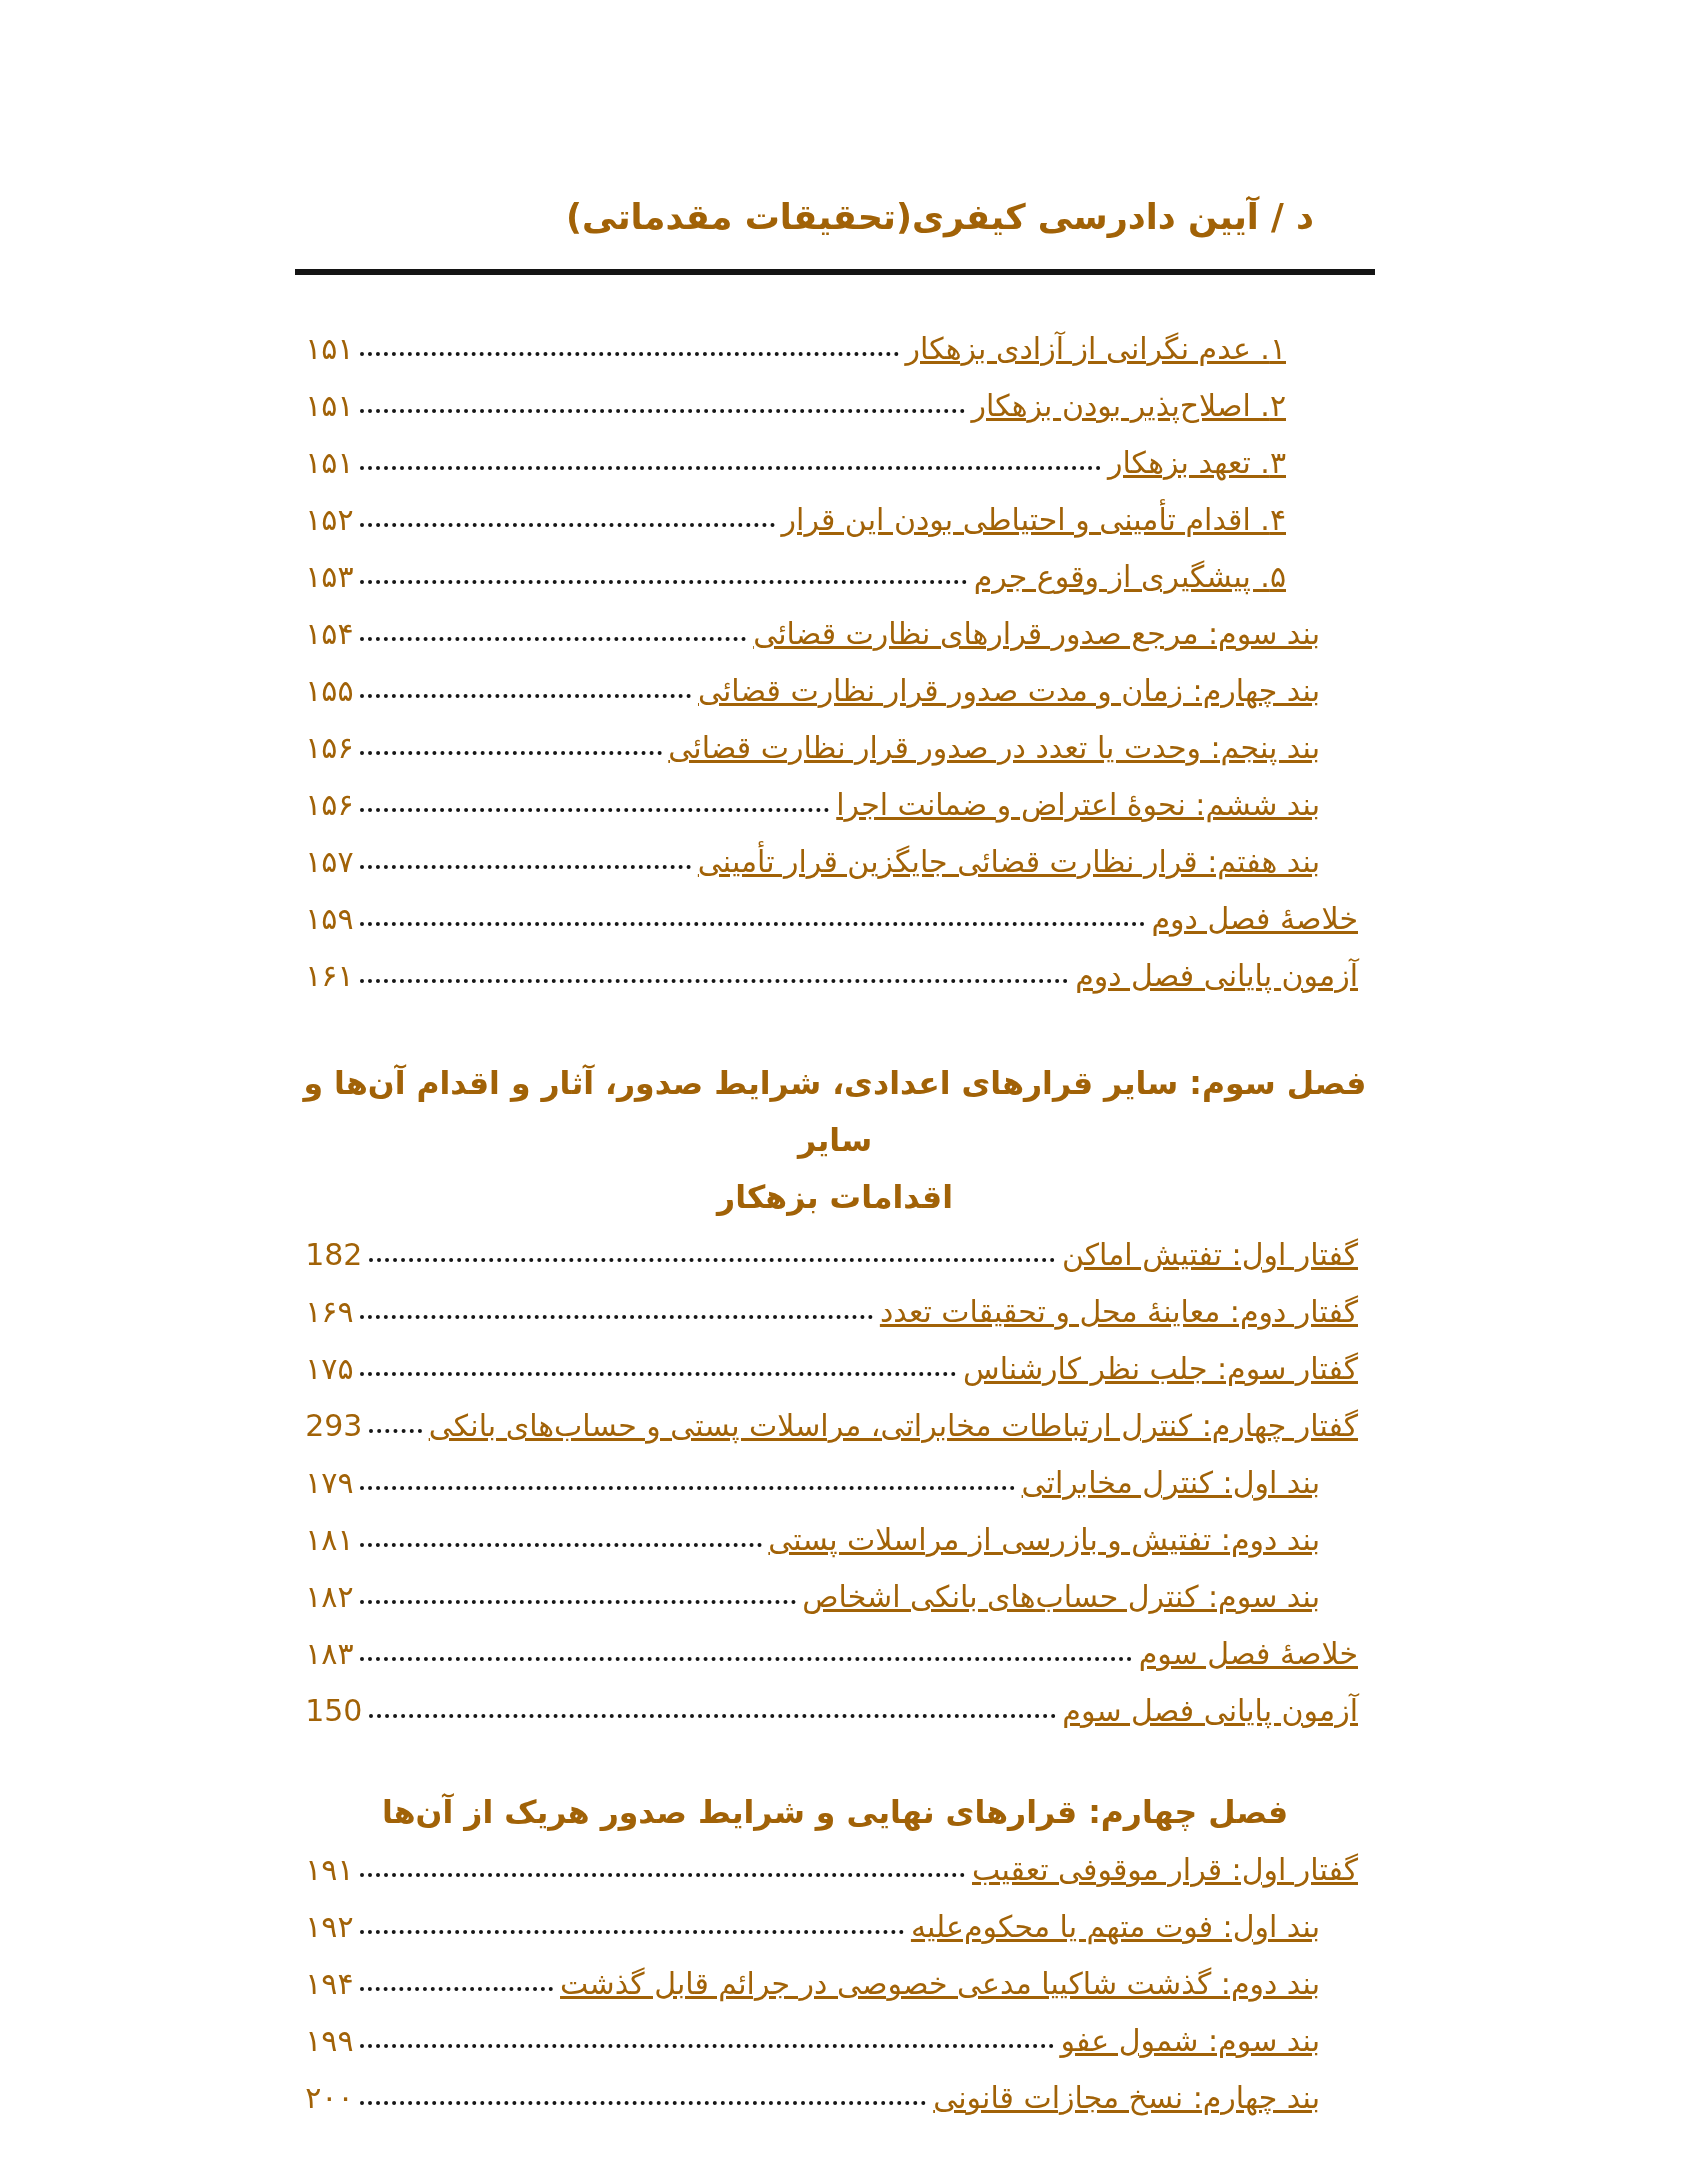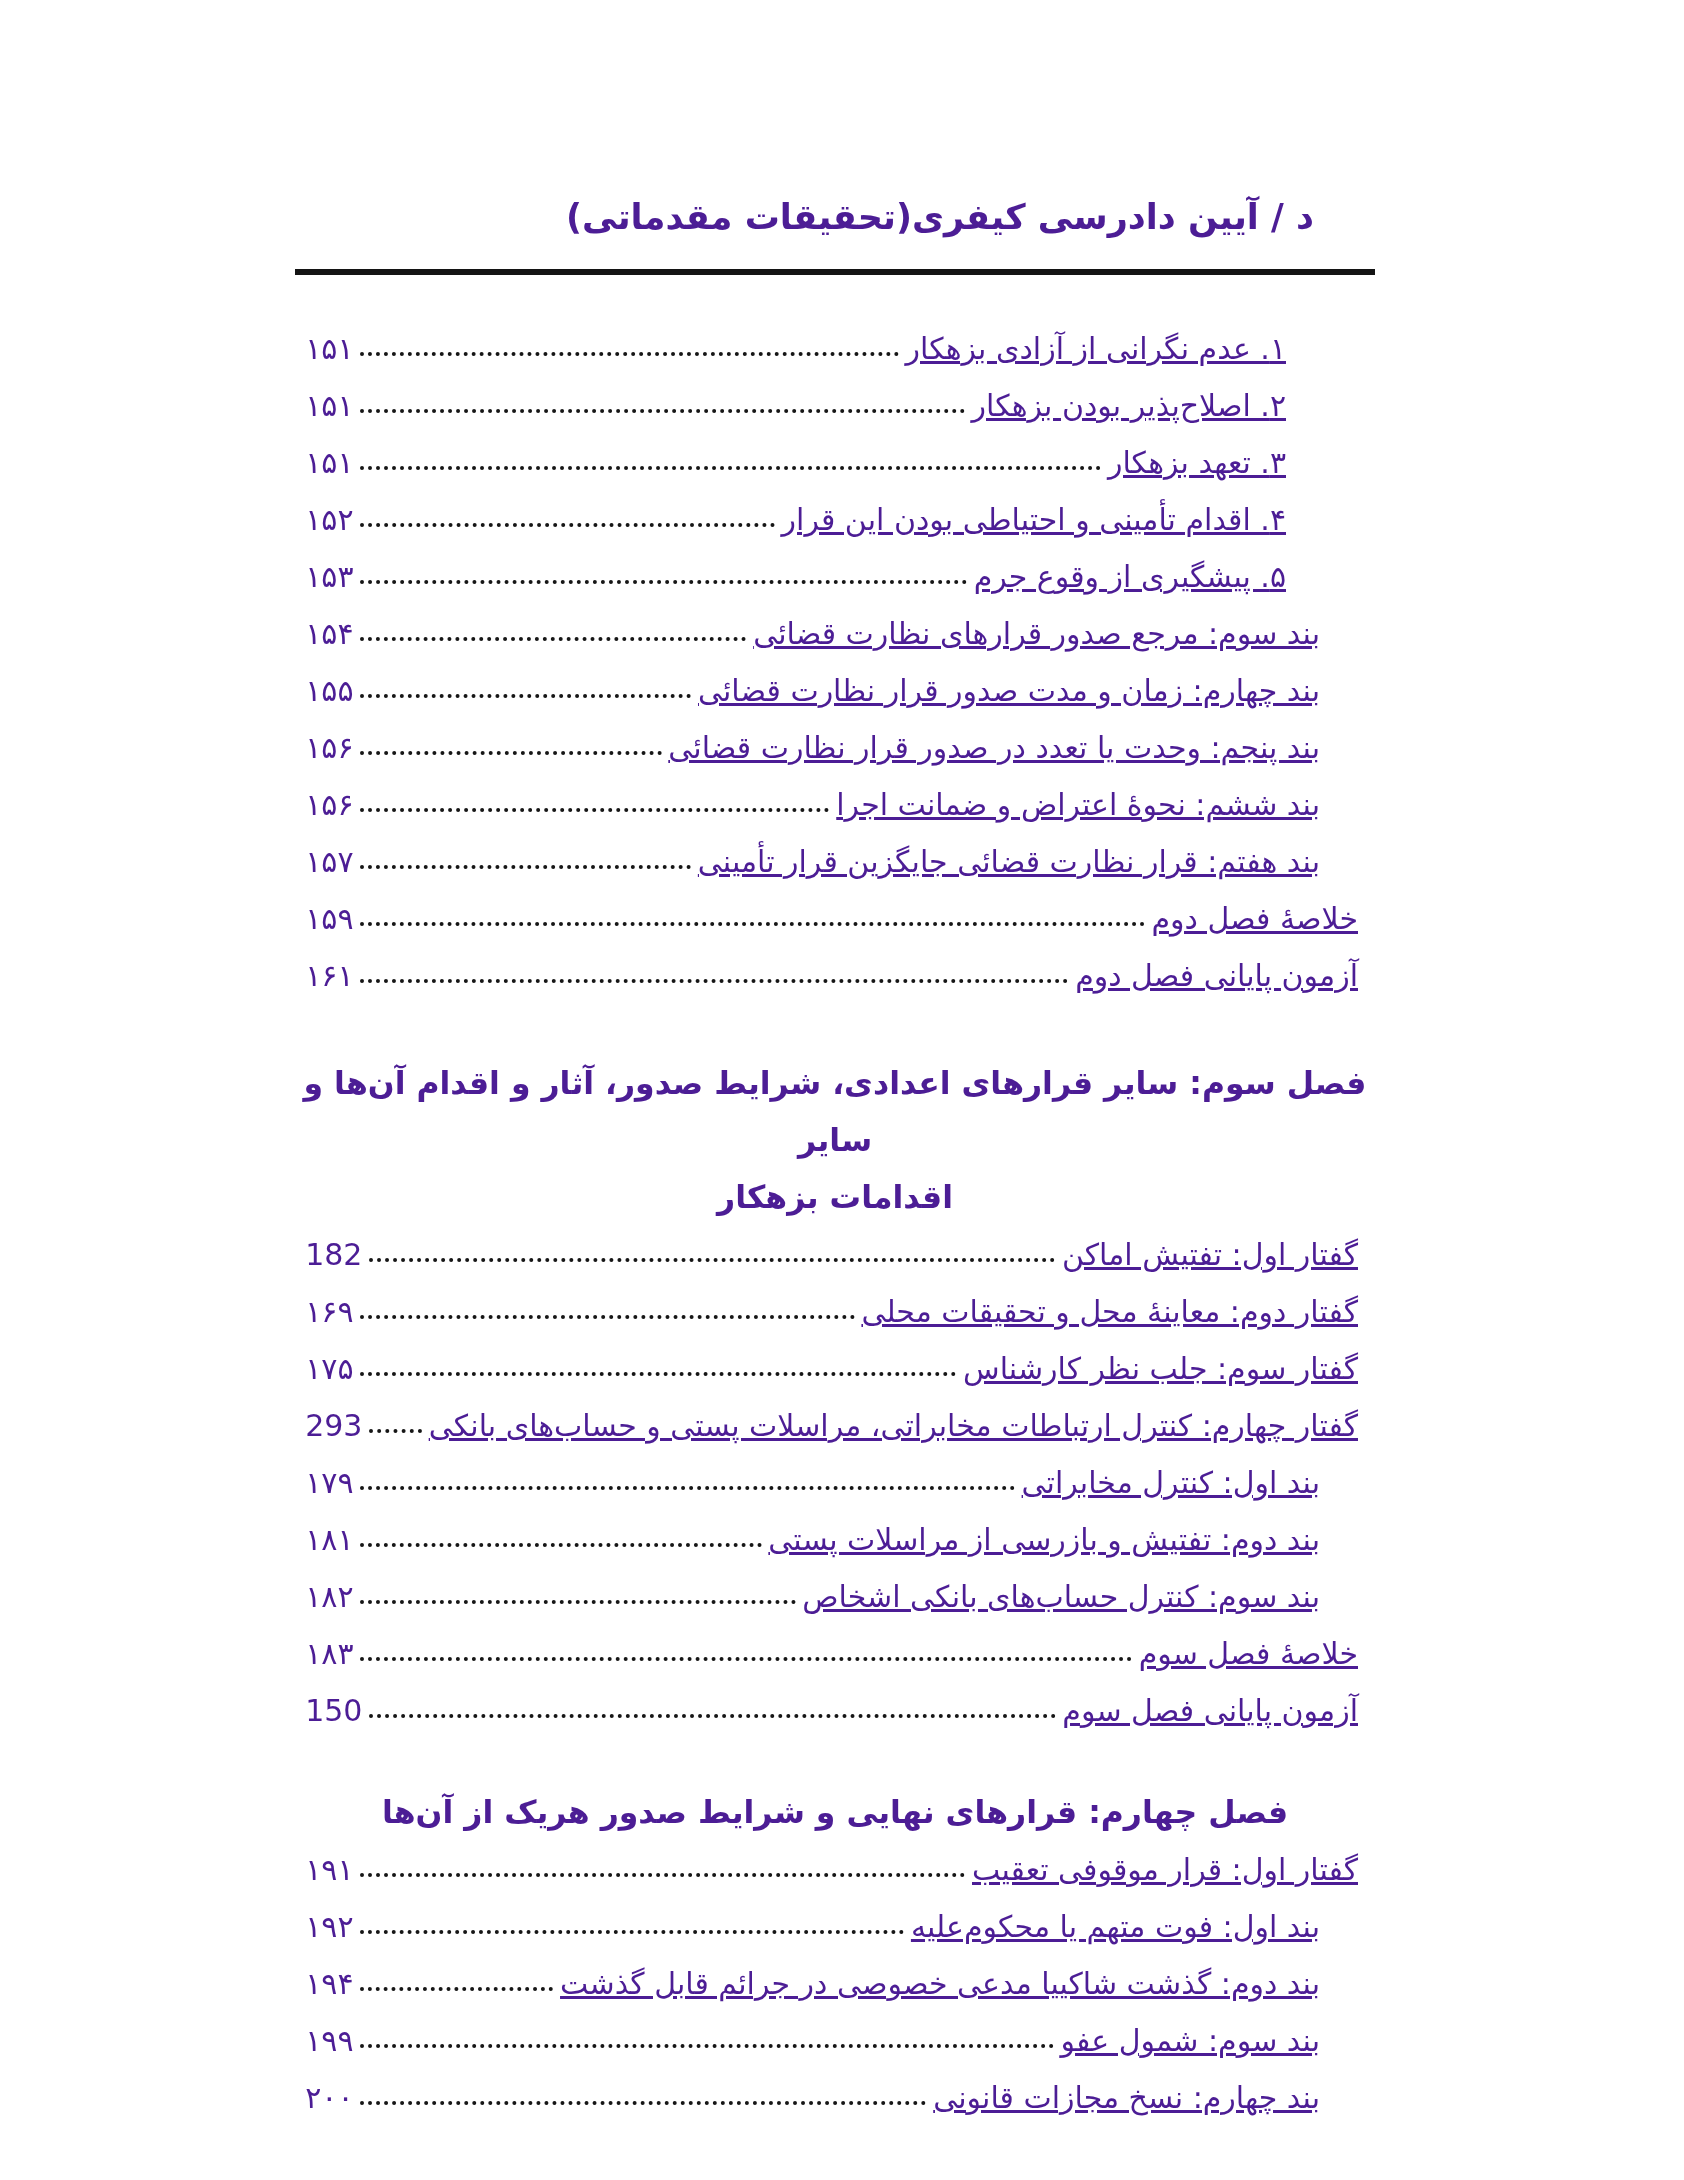--- a/index.html
+++ b/index.html
@@ -15,7 +15,7 @@
     overflow: hidden;
     direction: rtl;
     font-family: "DejaVu Sans", sans-serif;
-    color: #4c1d95;
+    color: #a16207;
   }
   .content {
     position: absolute;

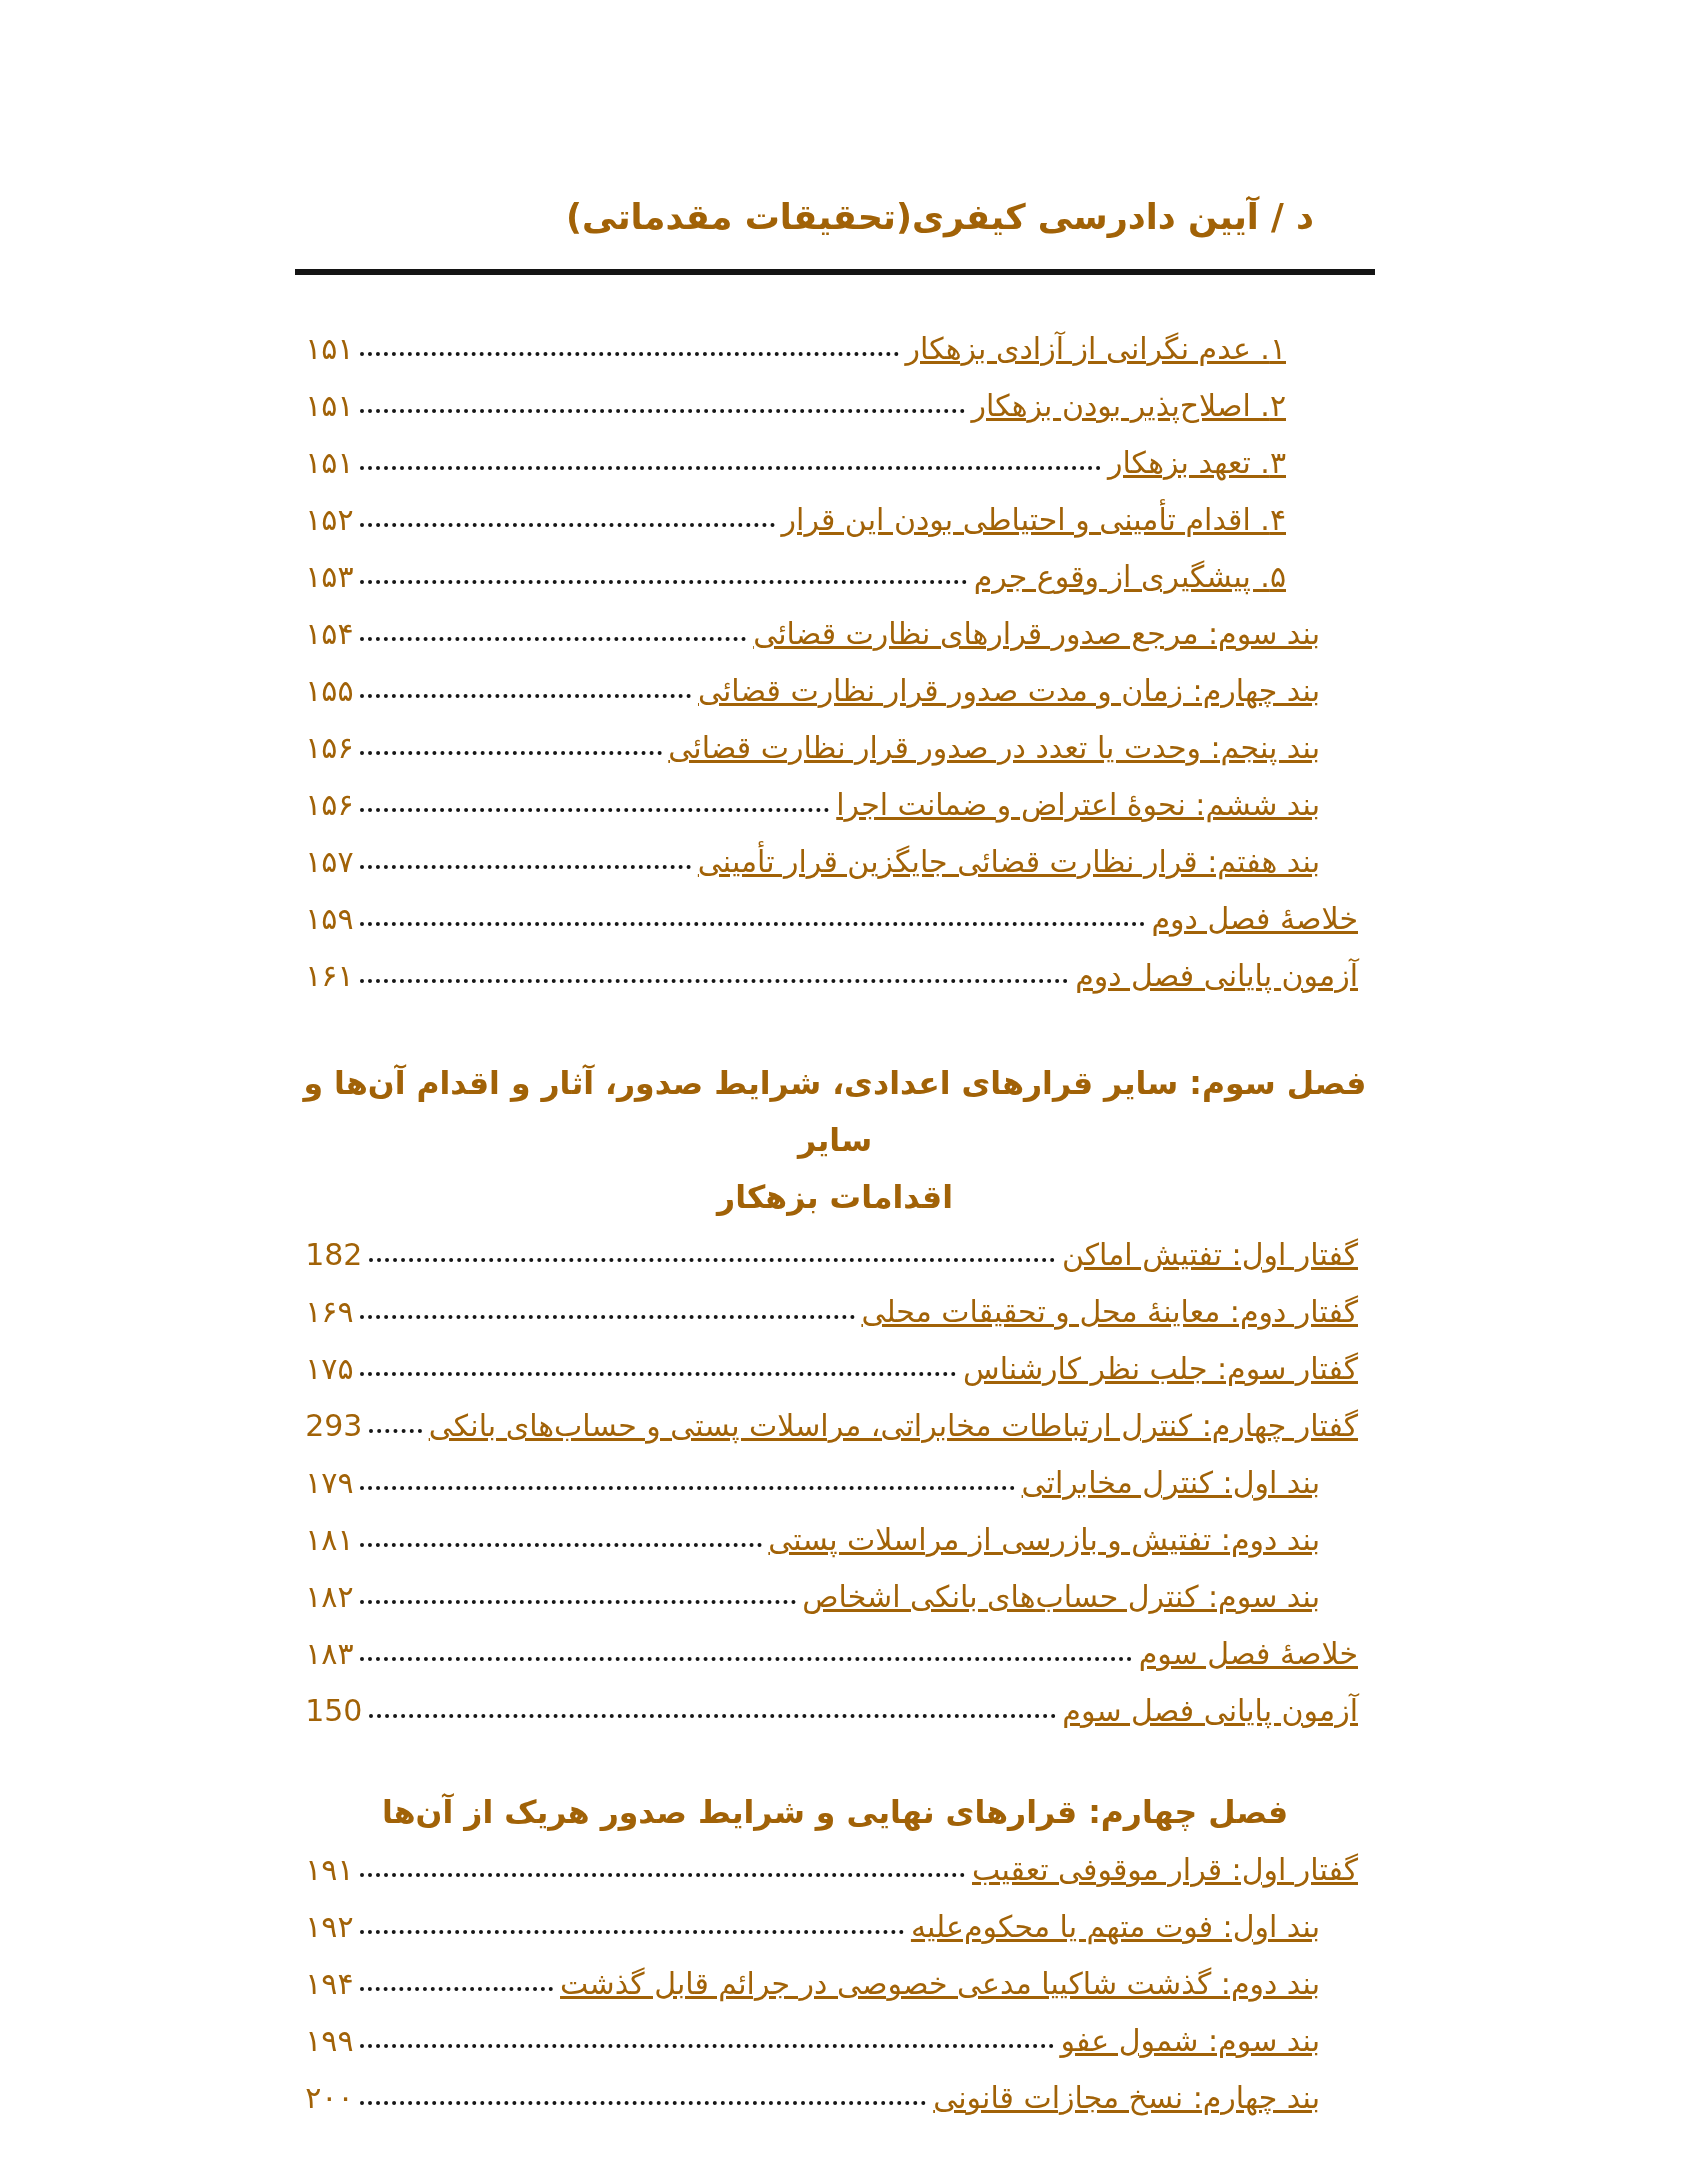--- a/index.html
+++ b/index.html
@@ -163,7 +163,7 @@
         <span class="p">182</span>
       </div>
       <div class="row">
-        <span class="t">گفتار دوم: معاینهٔ محل و تحقیقات محلی</span>
+        <span class="t">گفتار دوم: معاینهٔ محل و تحقیقات تعدد</span>
         <span class="leader"></span>
         <span class="p">۱۶۹</span>
       </div>

